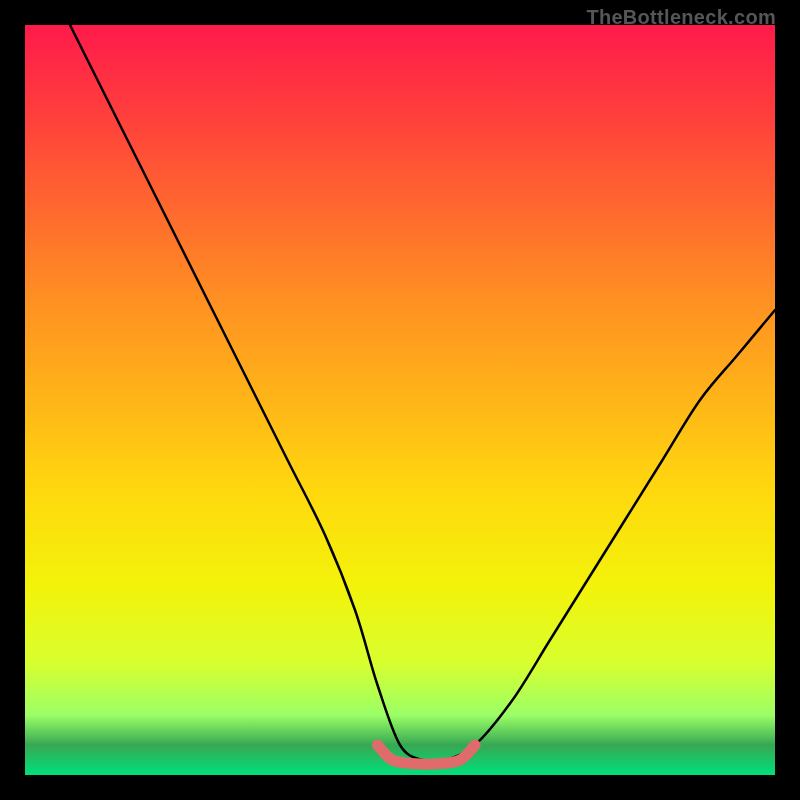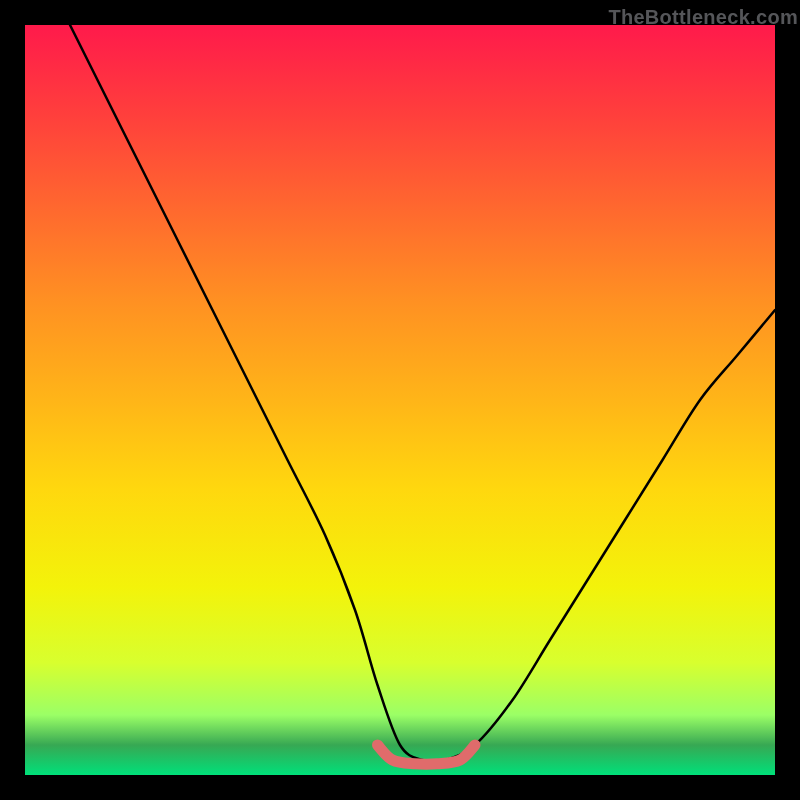--- a/index.html
+++ b/index.html
@@ -38,7 +38,7 @@
   .watermark {
     position: absolute;
     top: 6px;
-    right: 2px;
+    right: 24px;
     font-family: Arial, Helvetica, sans-serif;
     font-size: 20px;
     font-weight: bold;

